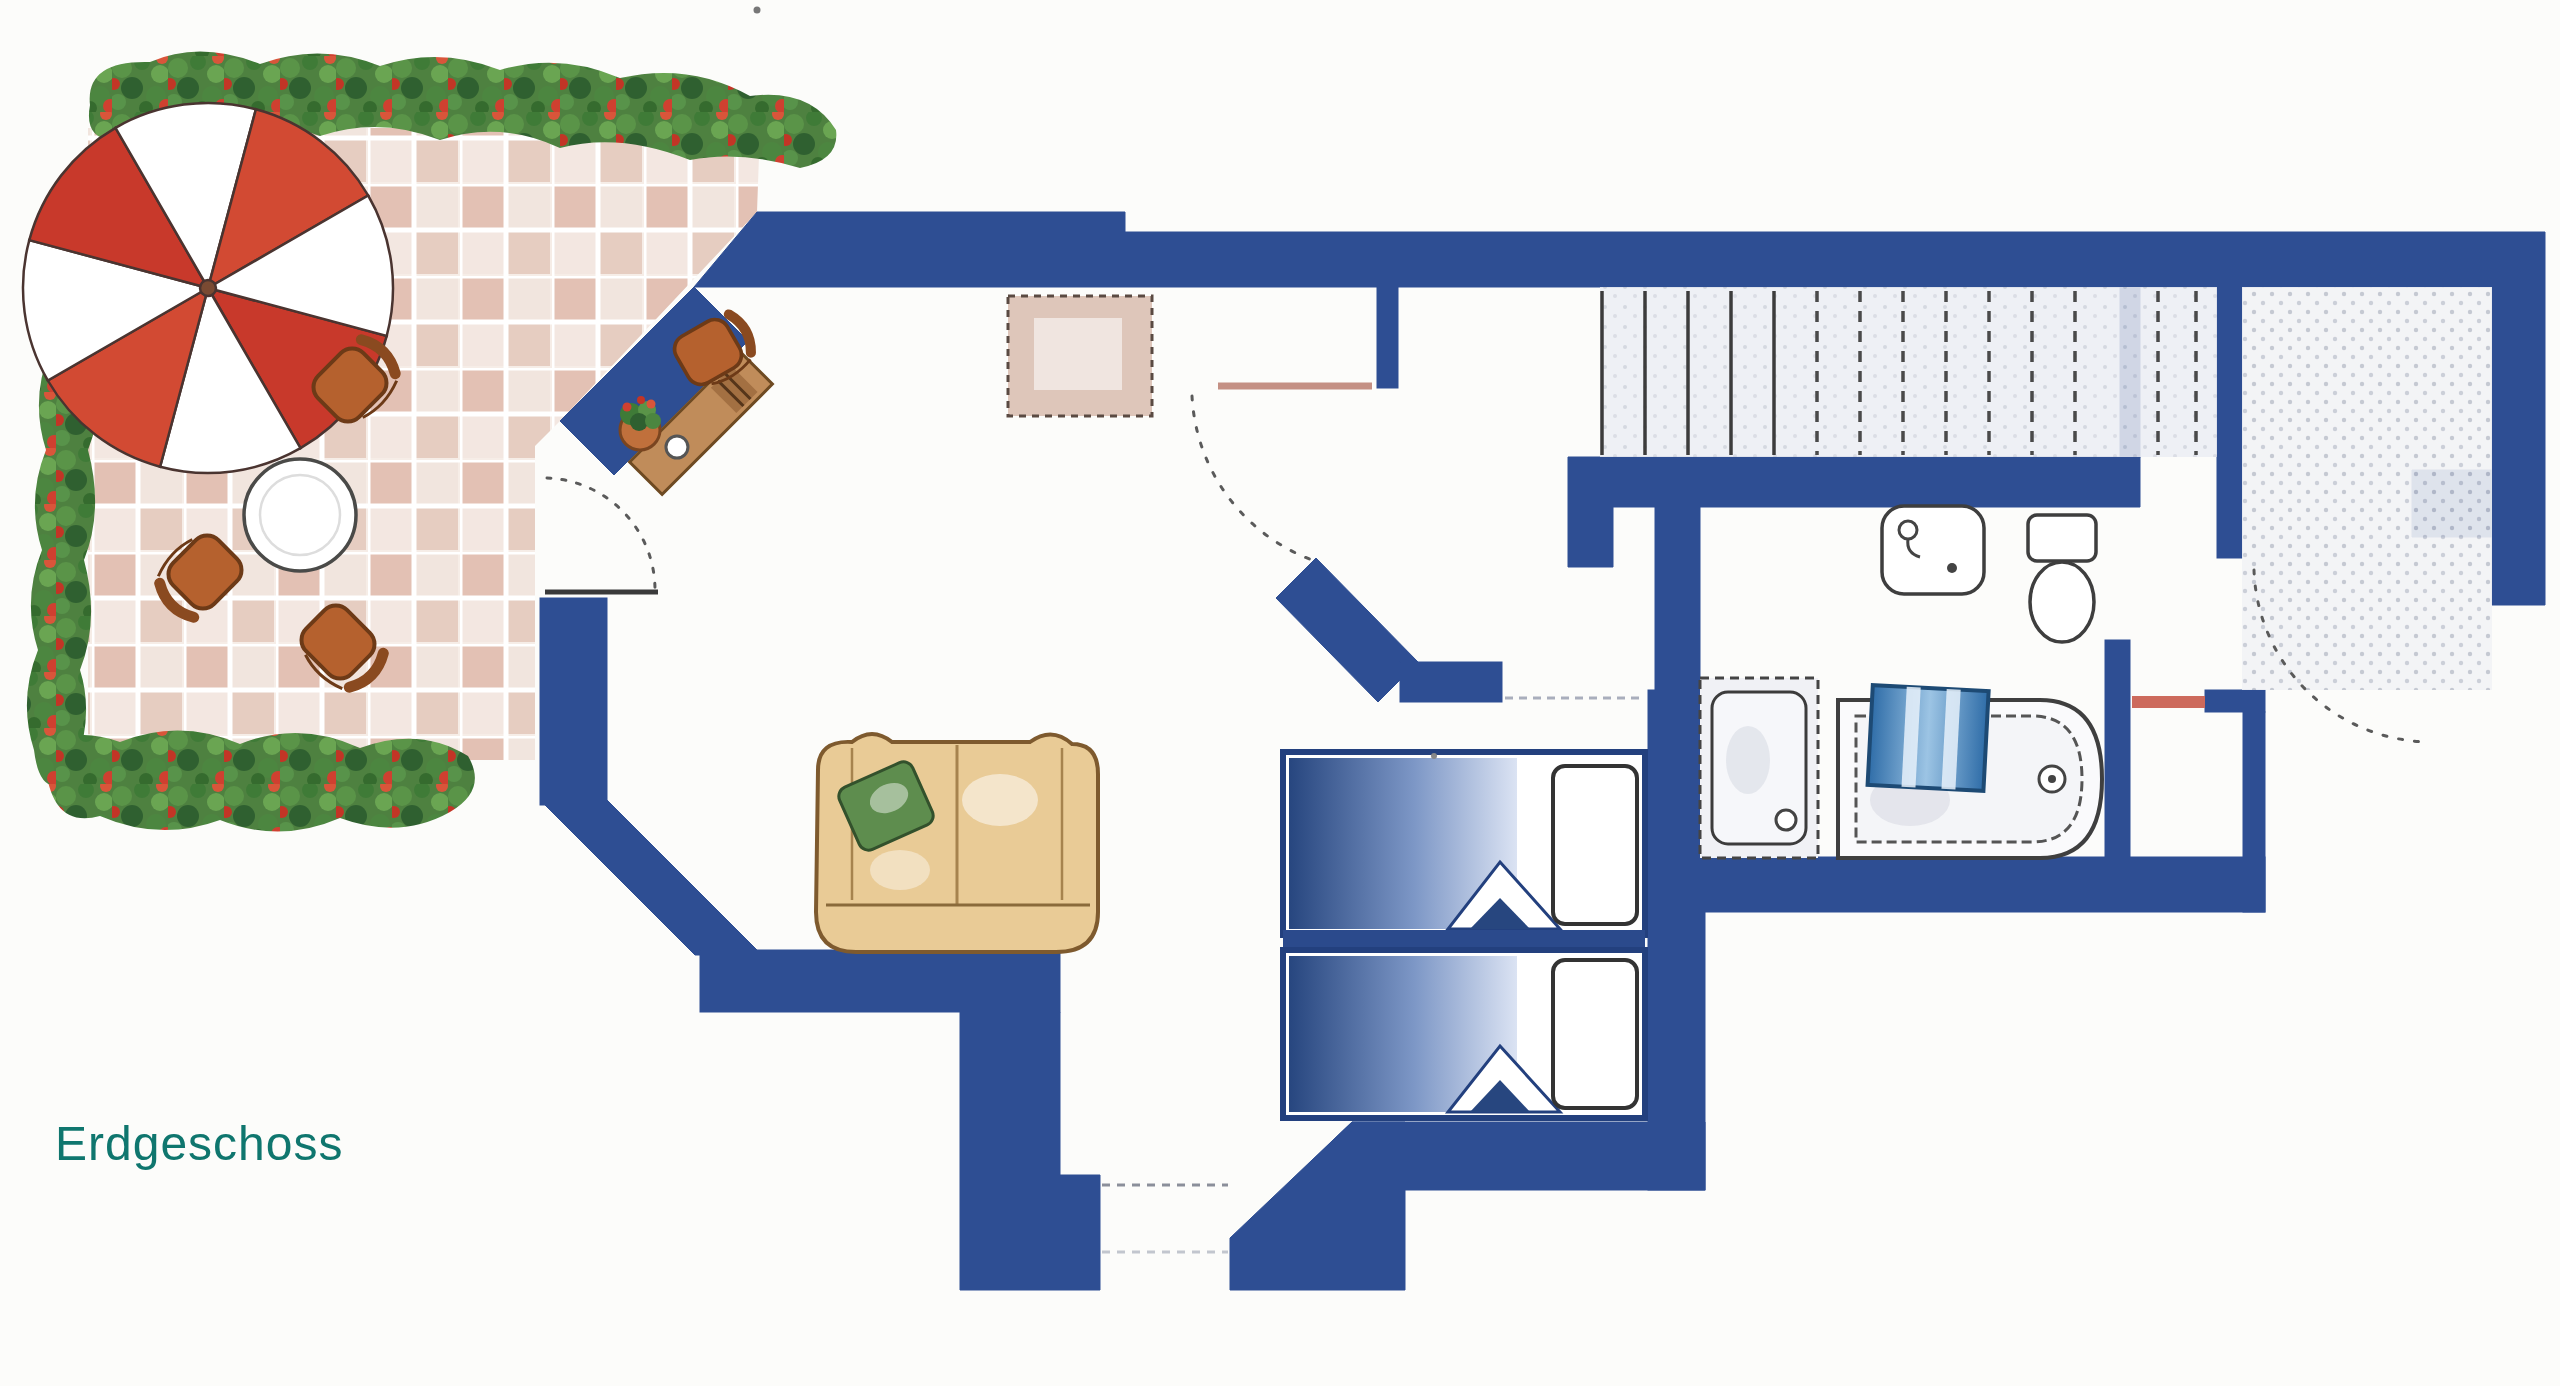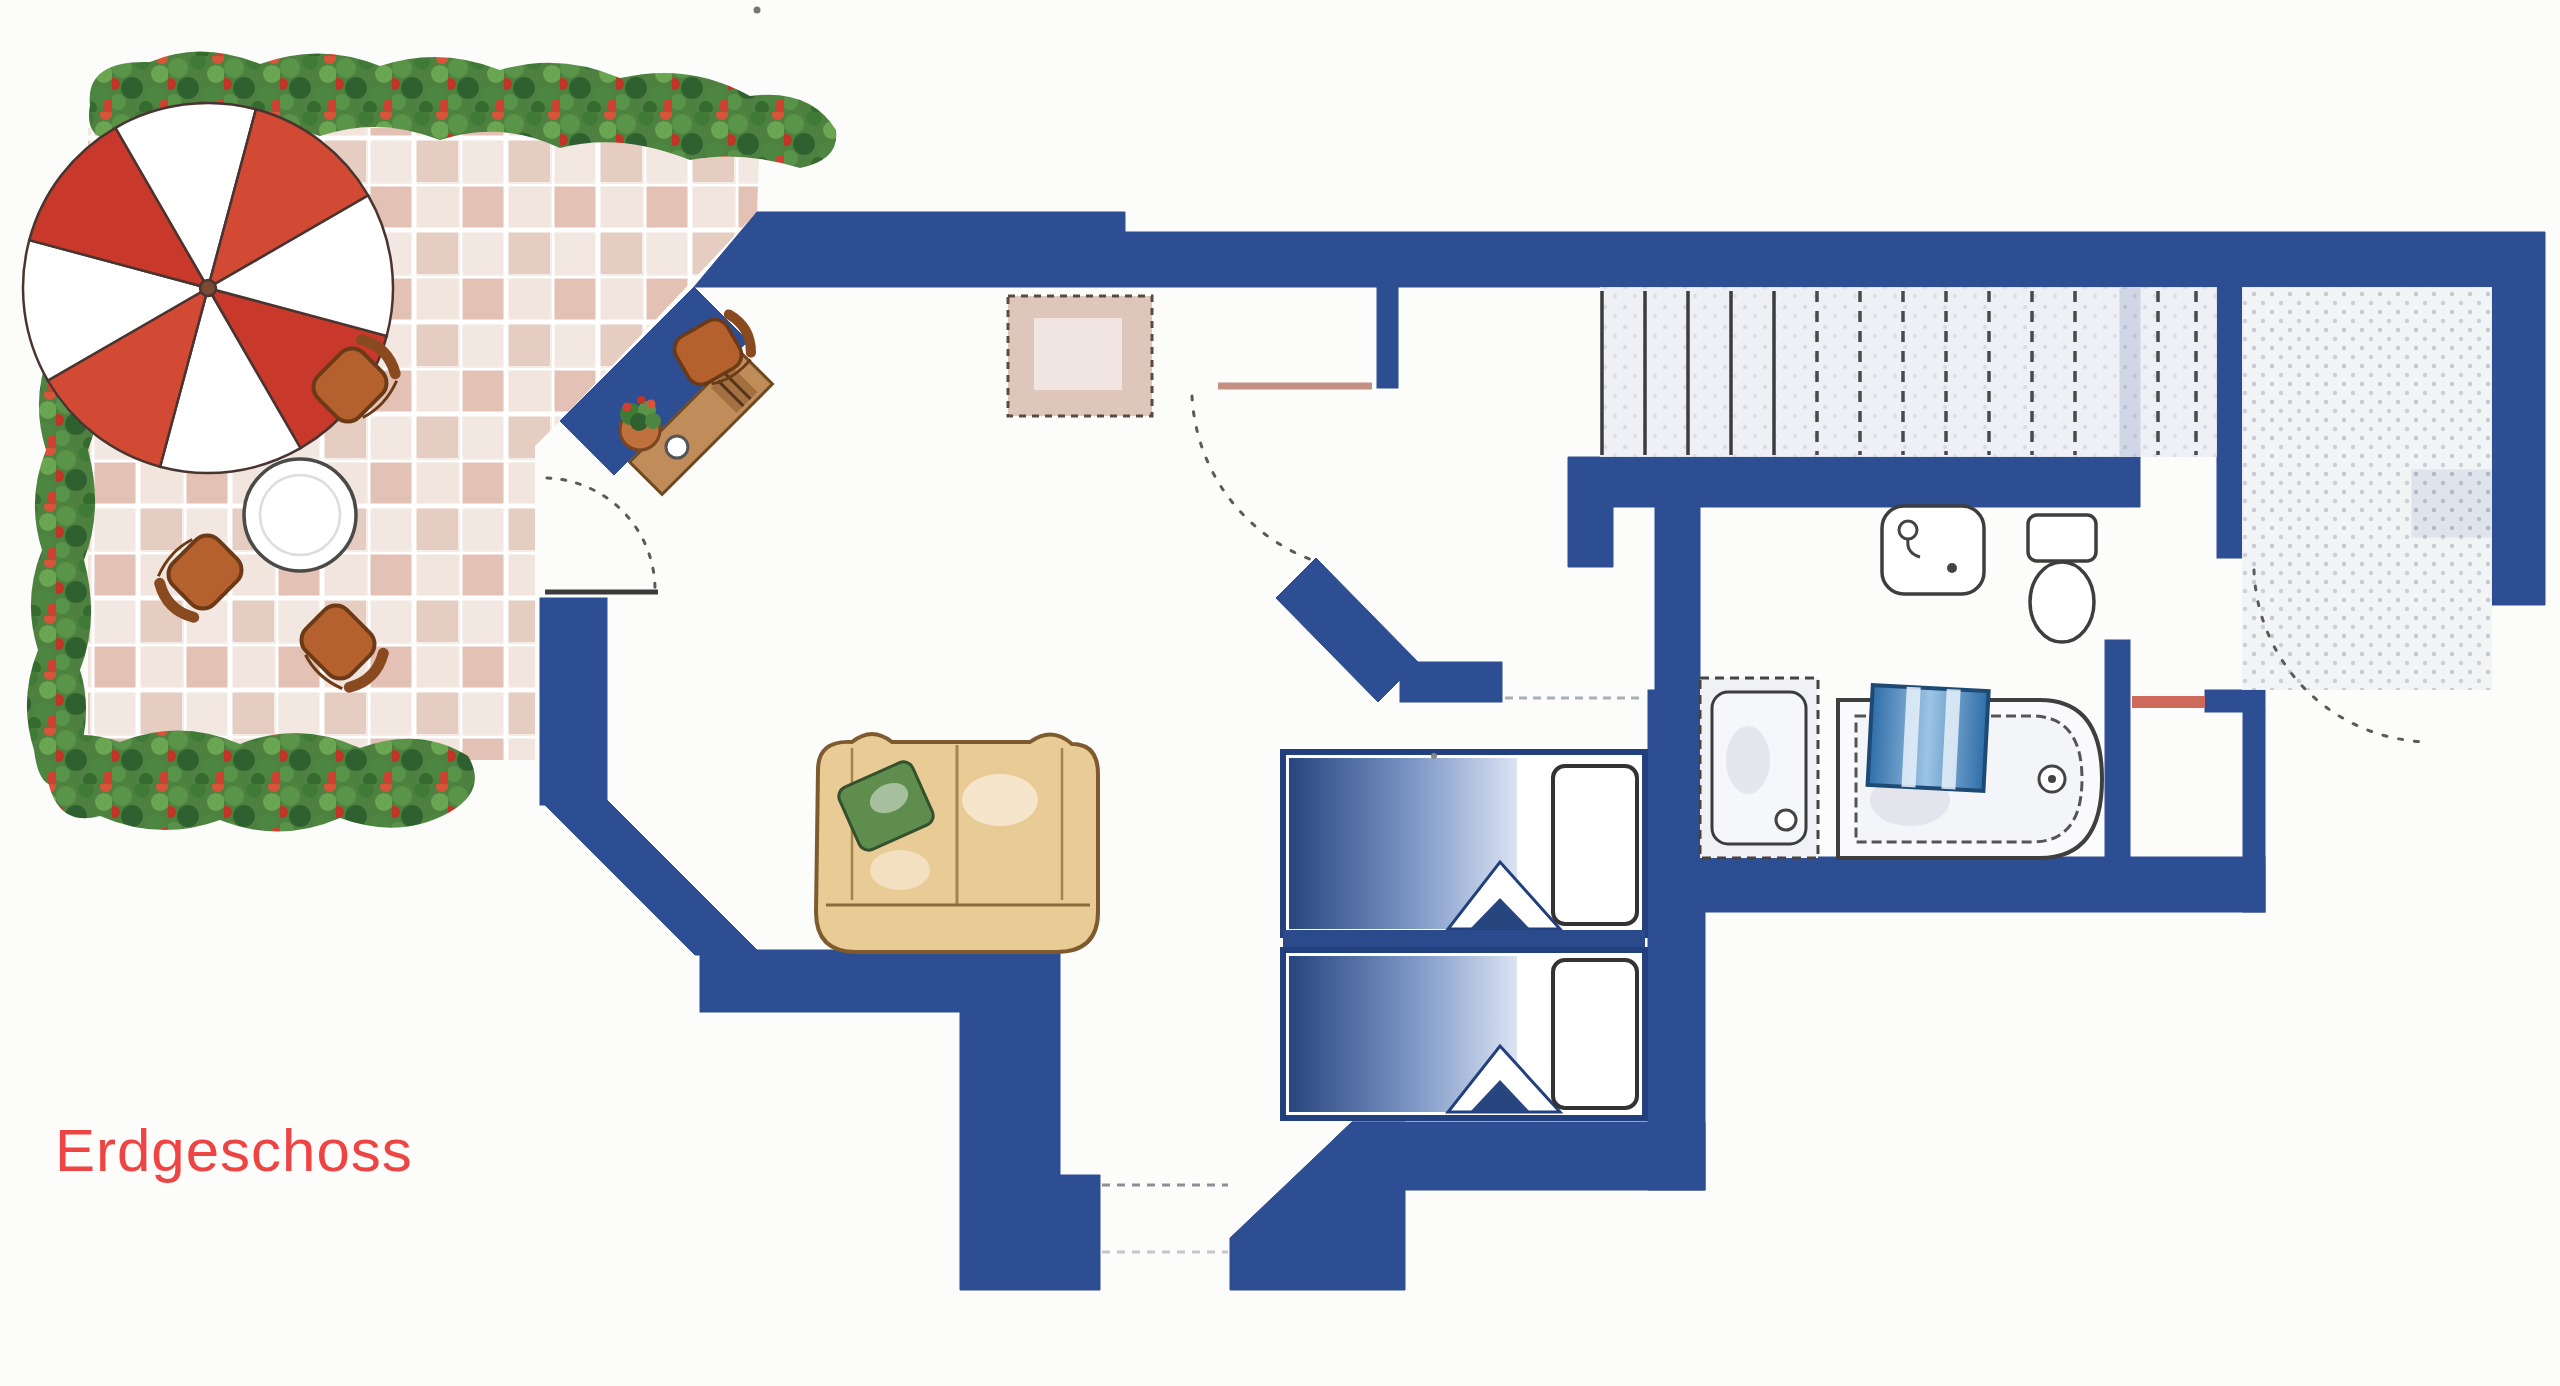--- a/index.html
+++ b/index.html
@@ -6,8 +6,8 @@
   .page{position:relative;width:2560px;height:1386px;background:#fcfcfa;overflow:hidden;
         font-family:"Liberation Sans",sans-serif;}
   .plan-svg{position:absolute;left:0;top:0;width:2560px;height:1386px;}
-  .caption{position:absolute;left:55px;top:1116px;font-size:60px;font-weight:400;
-           color:#ef4444;letter-spacing:1px;font-family:"Liberation Sans",sans-serif;}
+  .caption{position:absolute;left:55px;top:1116px;font-size:48px;font-weight:400;
+           color:#0f766e;letter-spacing:1px;font-family:"Liberation Sans",sans-serif;}
 </style>
 </head>
 <body>

